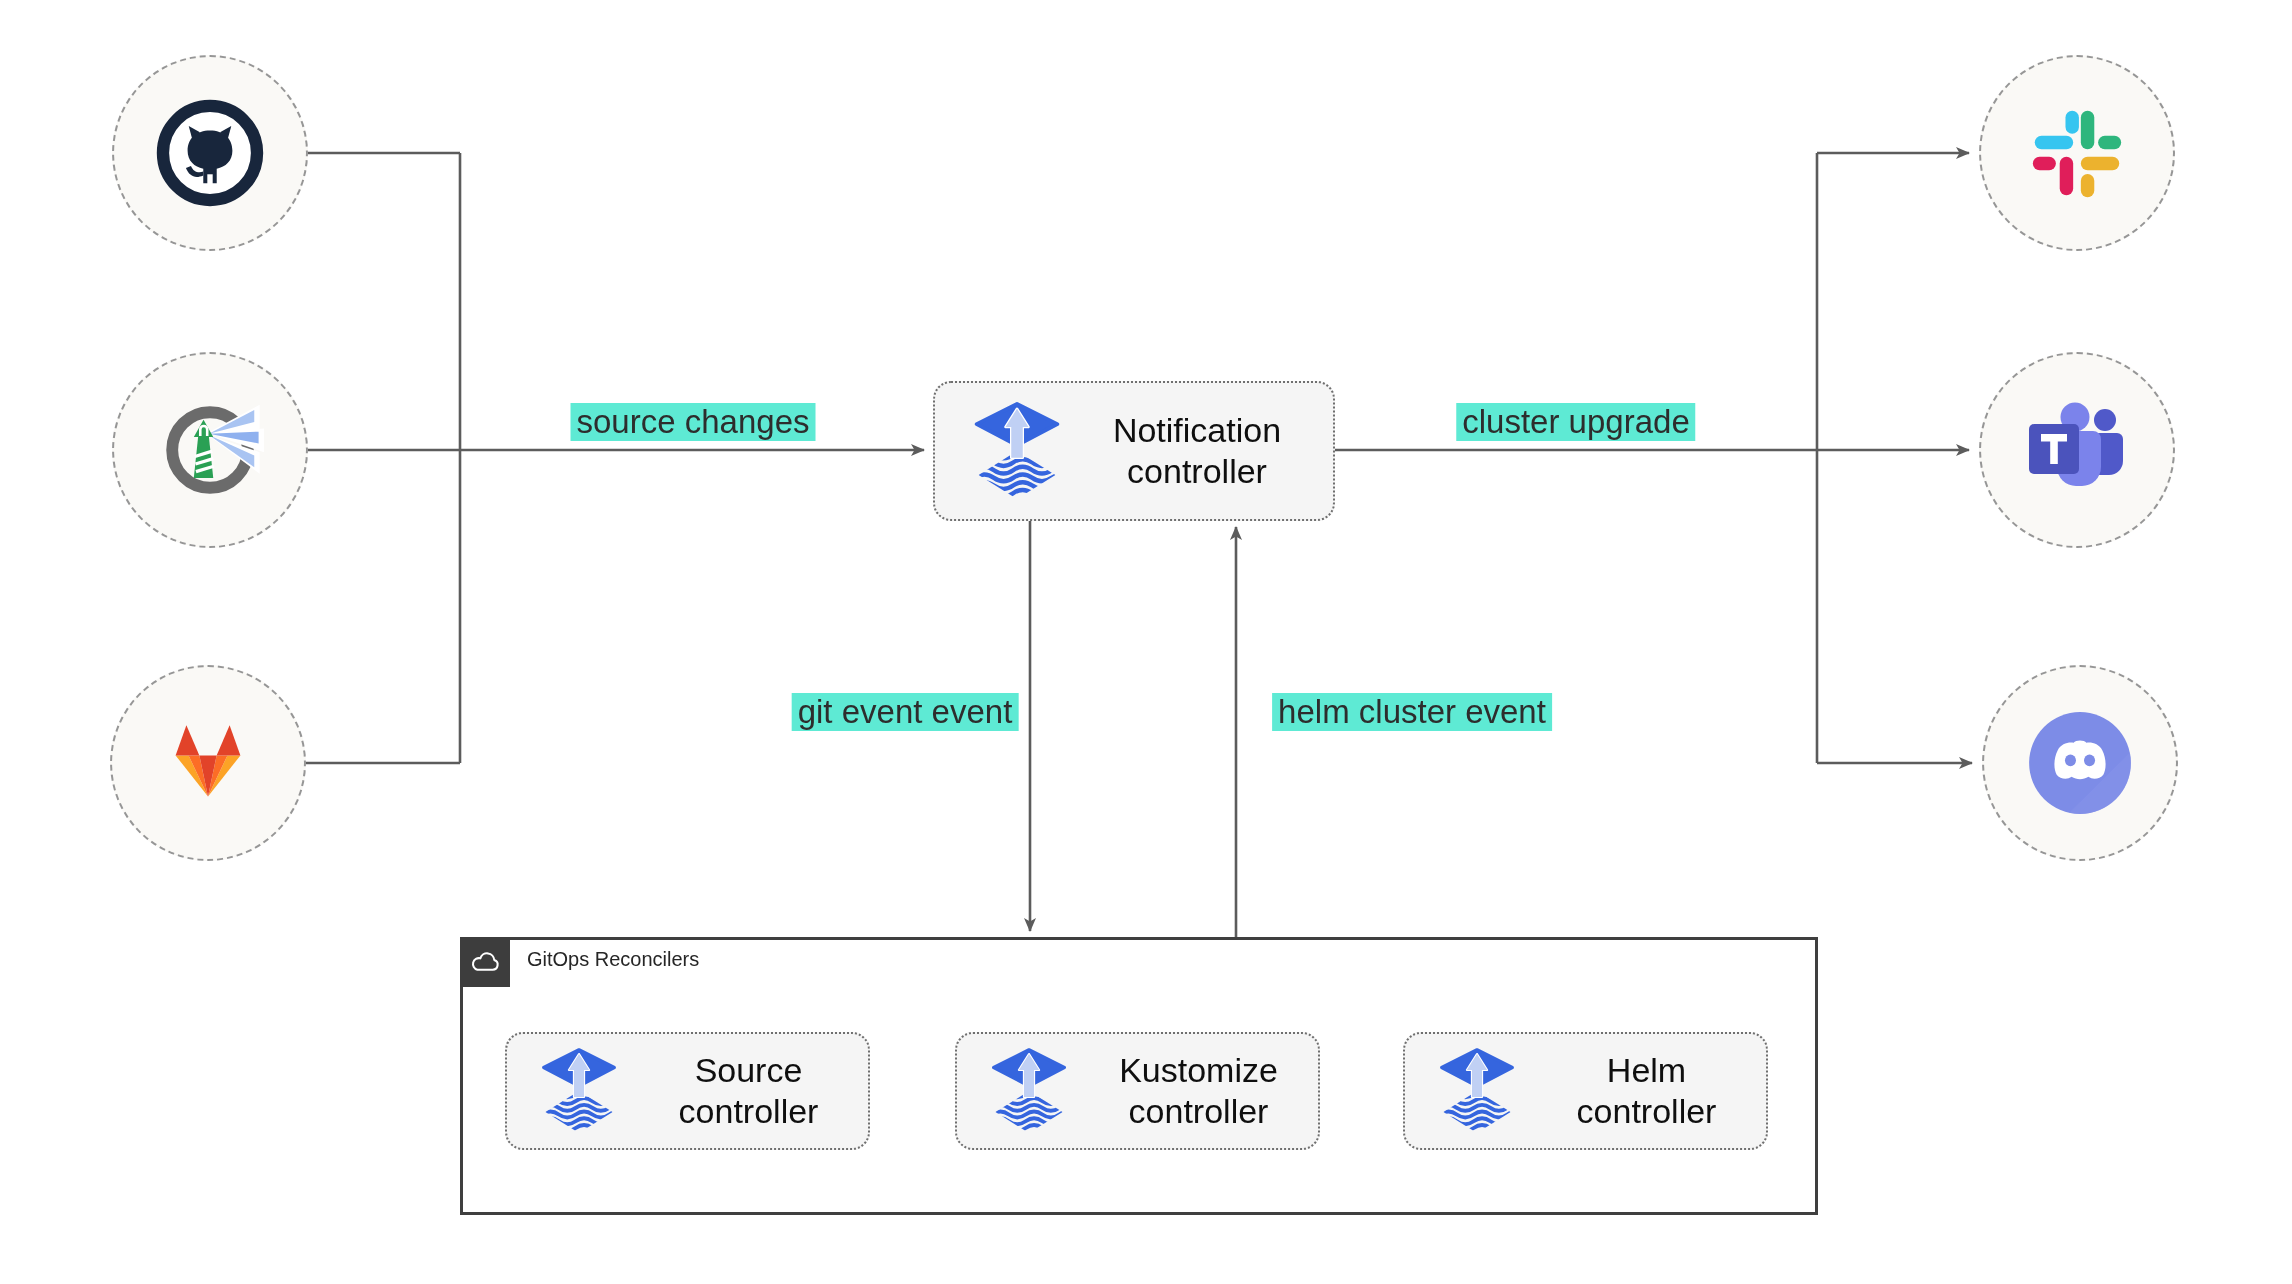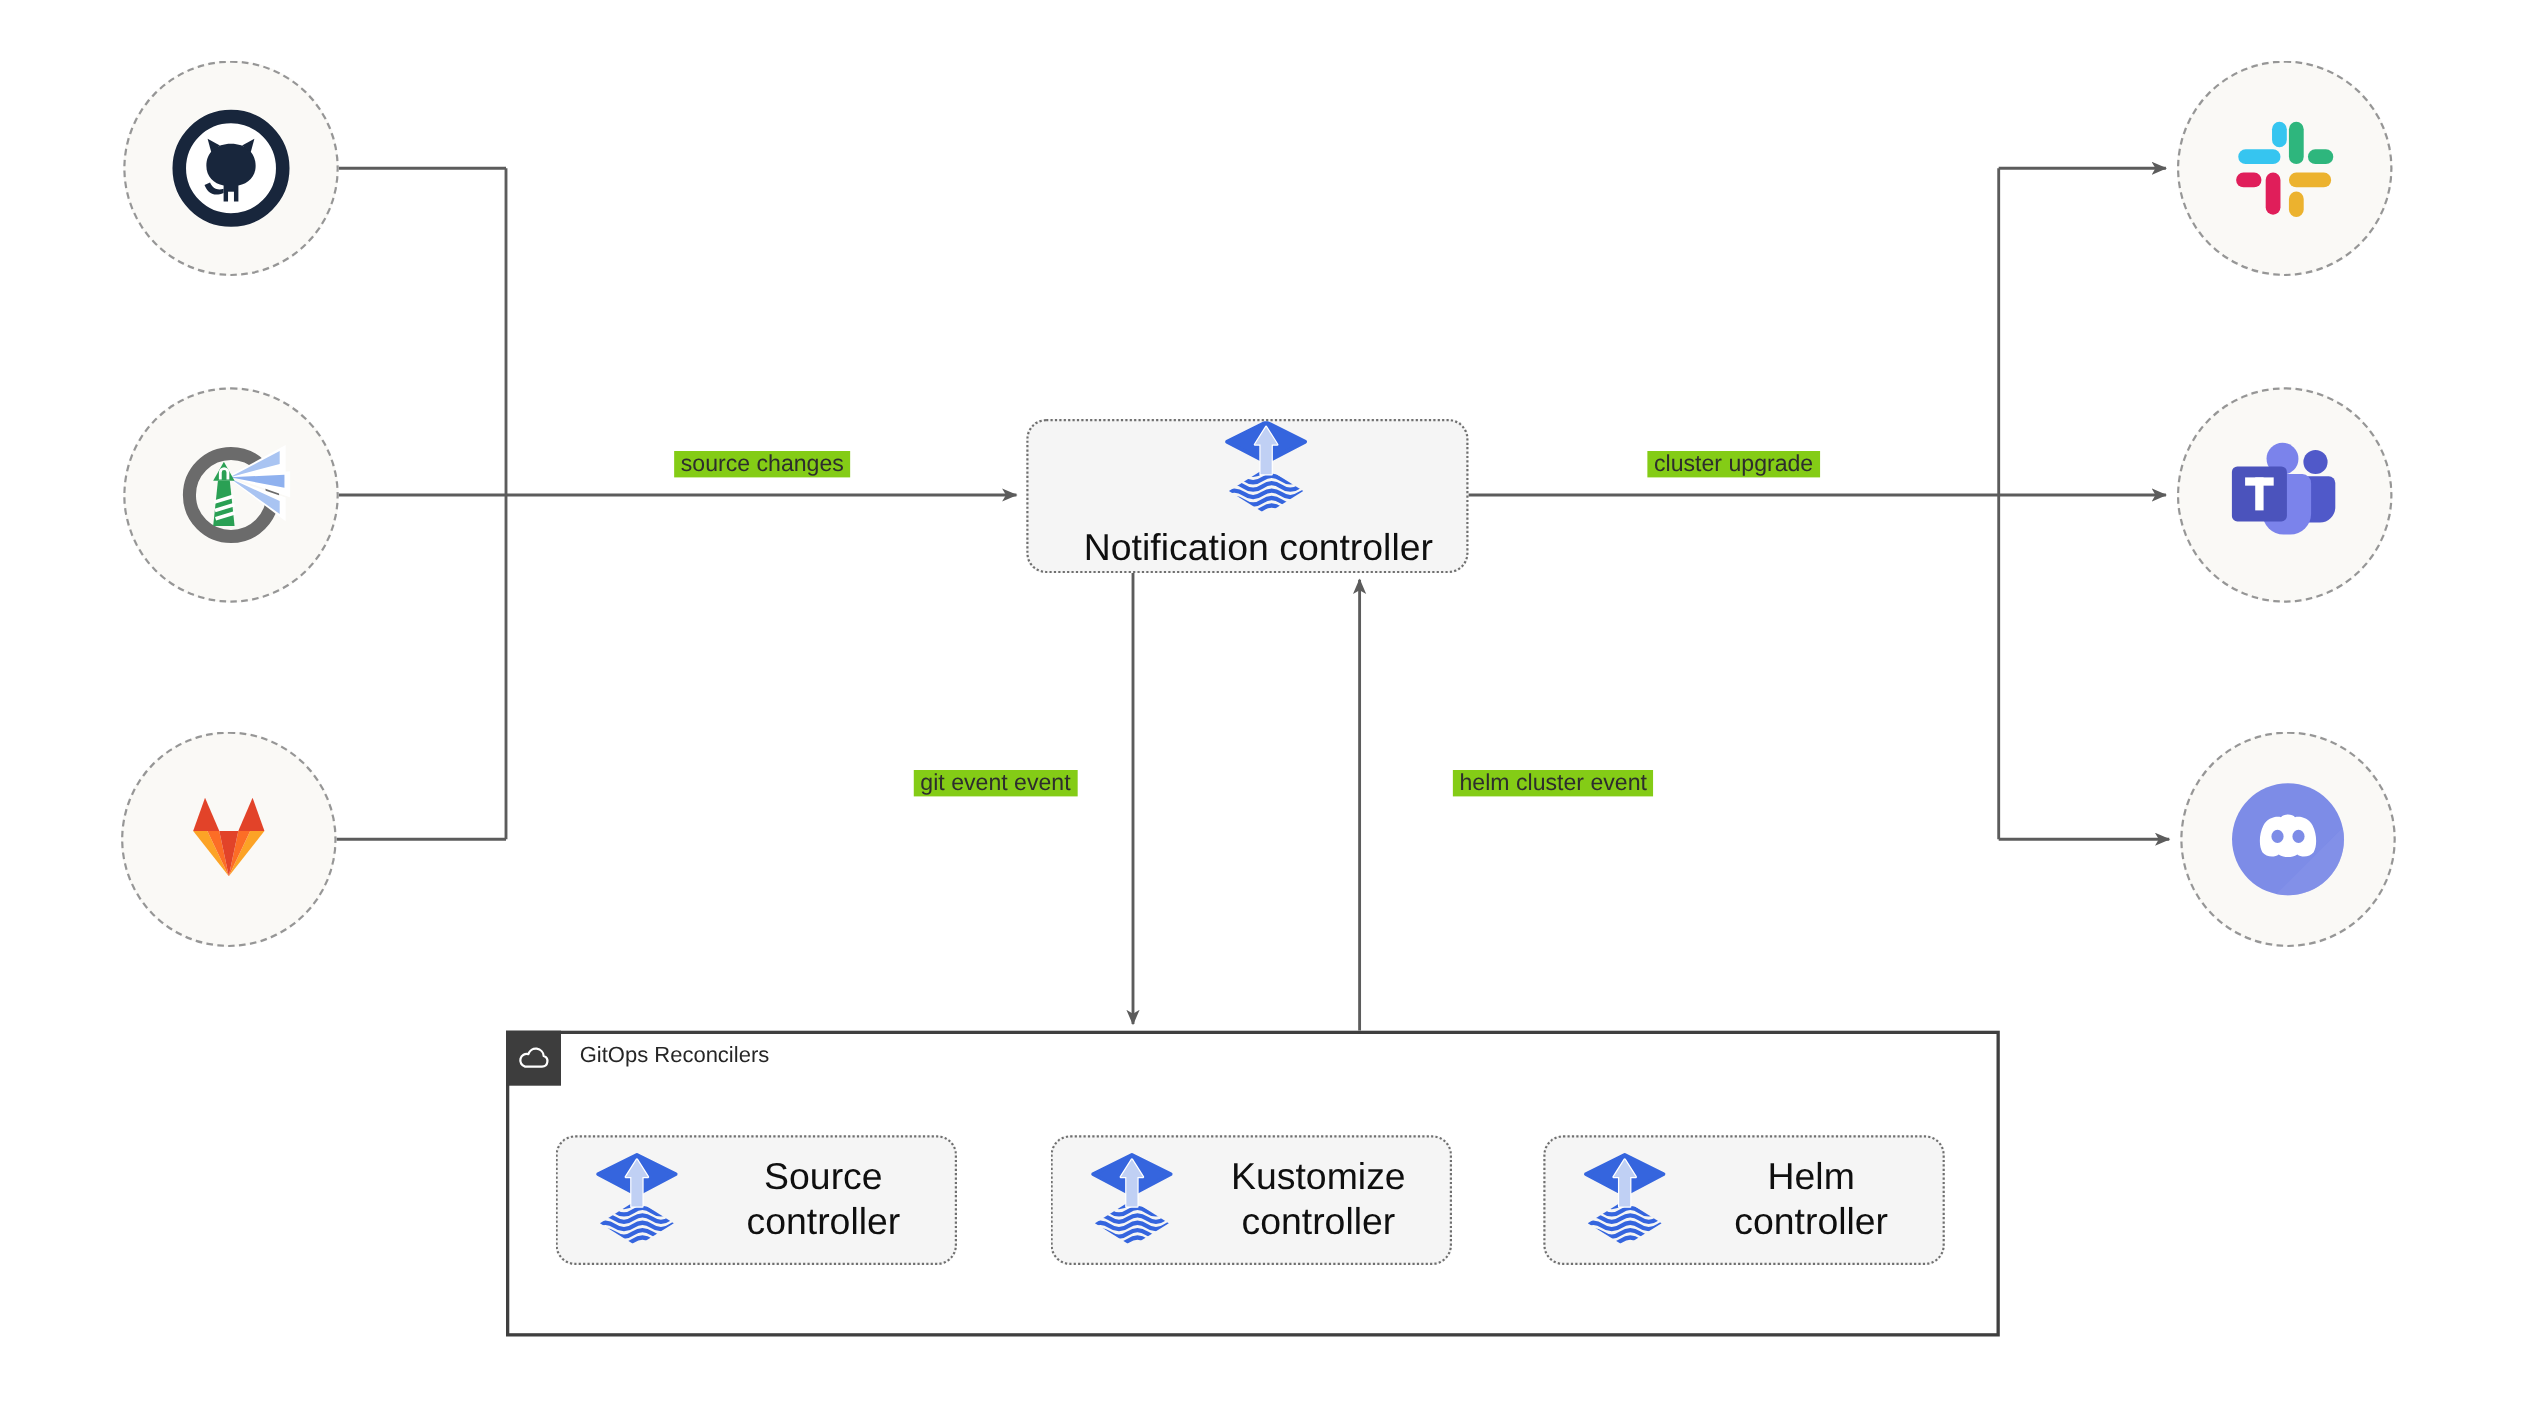--- a/index.html
+++ b/index.html
@@ -46,7 +46,7 @@
   
   .edge-label{
     position:absolute;transform:translate(-50%,-50%);
-    font-size:21px;color:#2d2d2d;white-space:nowrap;background:#84cc16;padding:0 6px;text-align:right;
+    font-size:33px;color:#2d2d2d;white-space:nowrap;background:#5eead4;padding:0 6px;text-align:right;
   }
 
   .icon{display:block;}

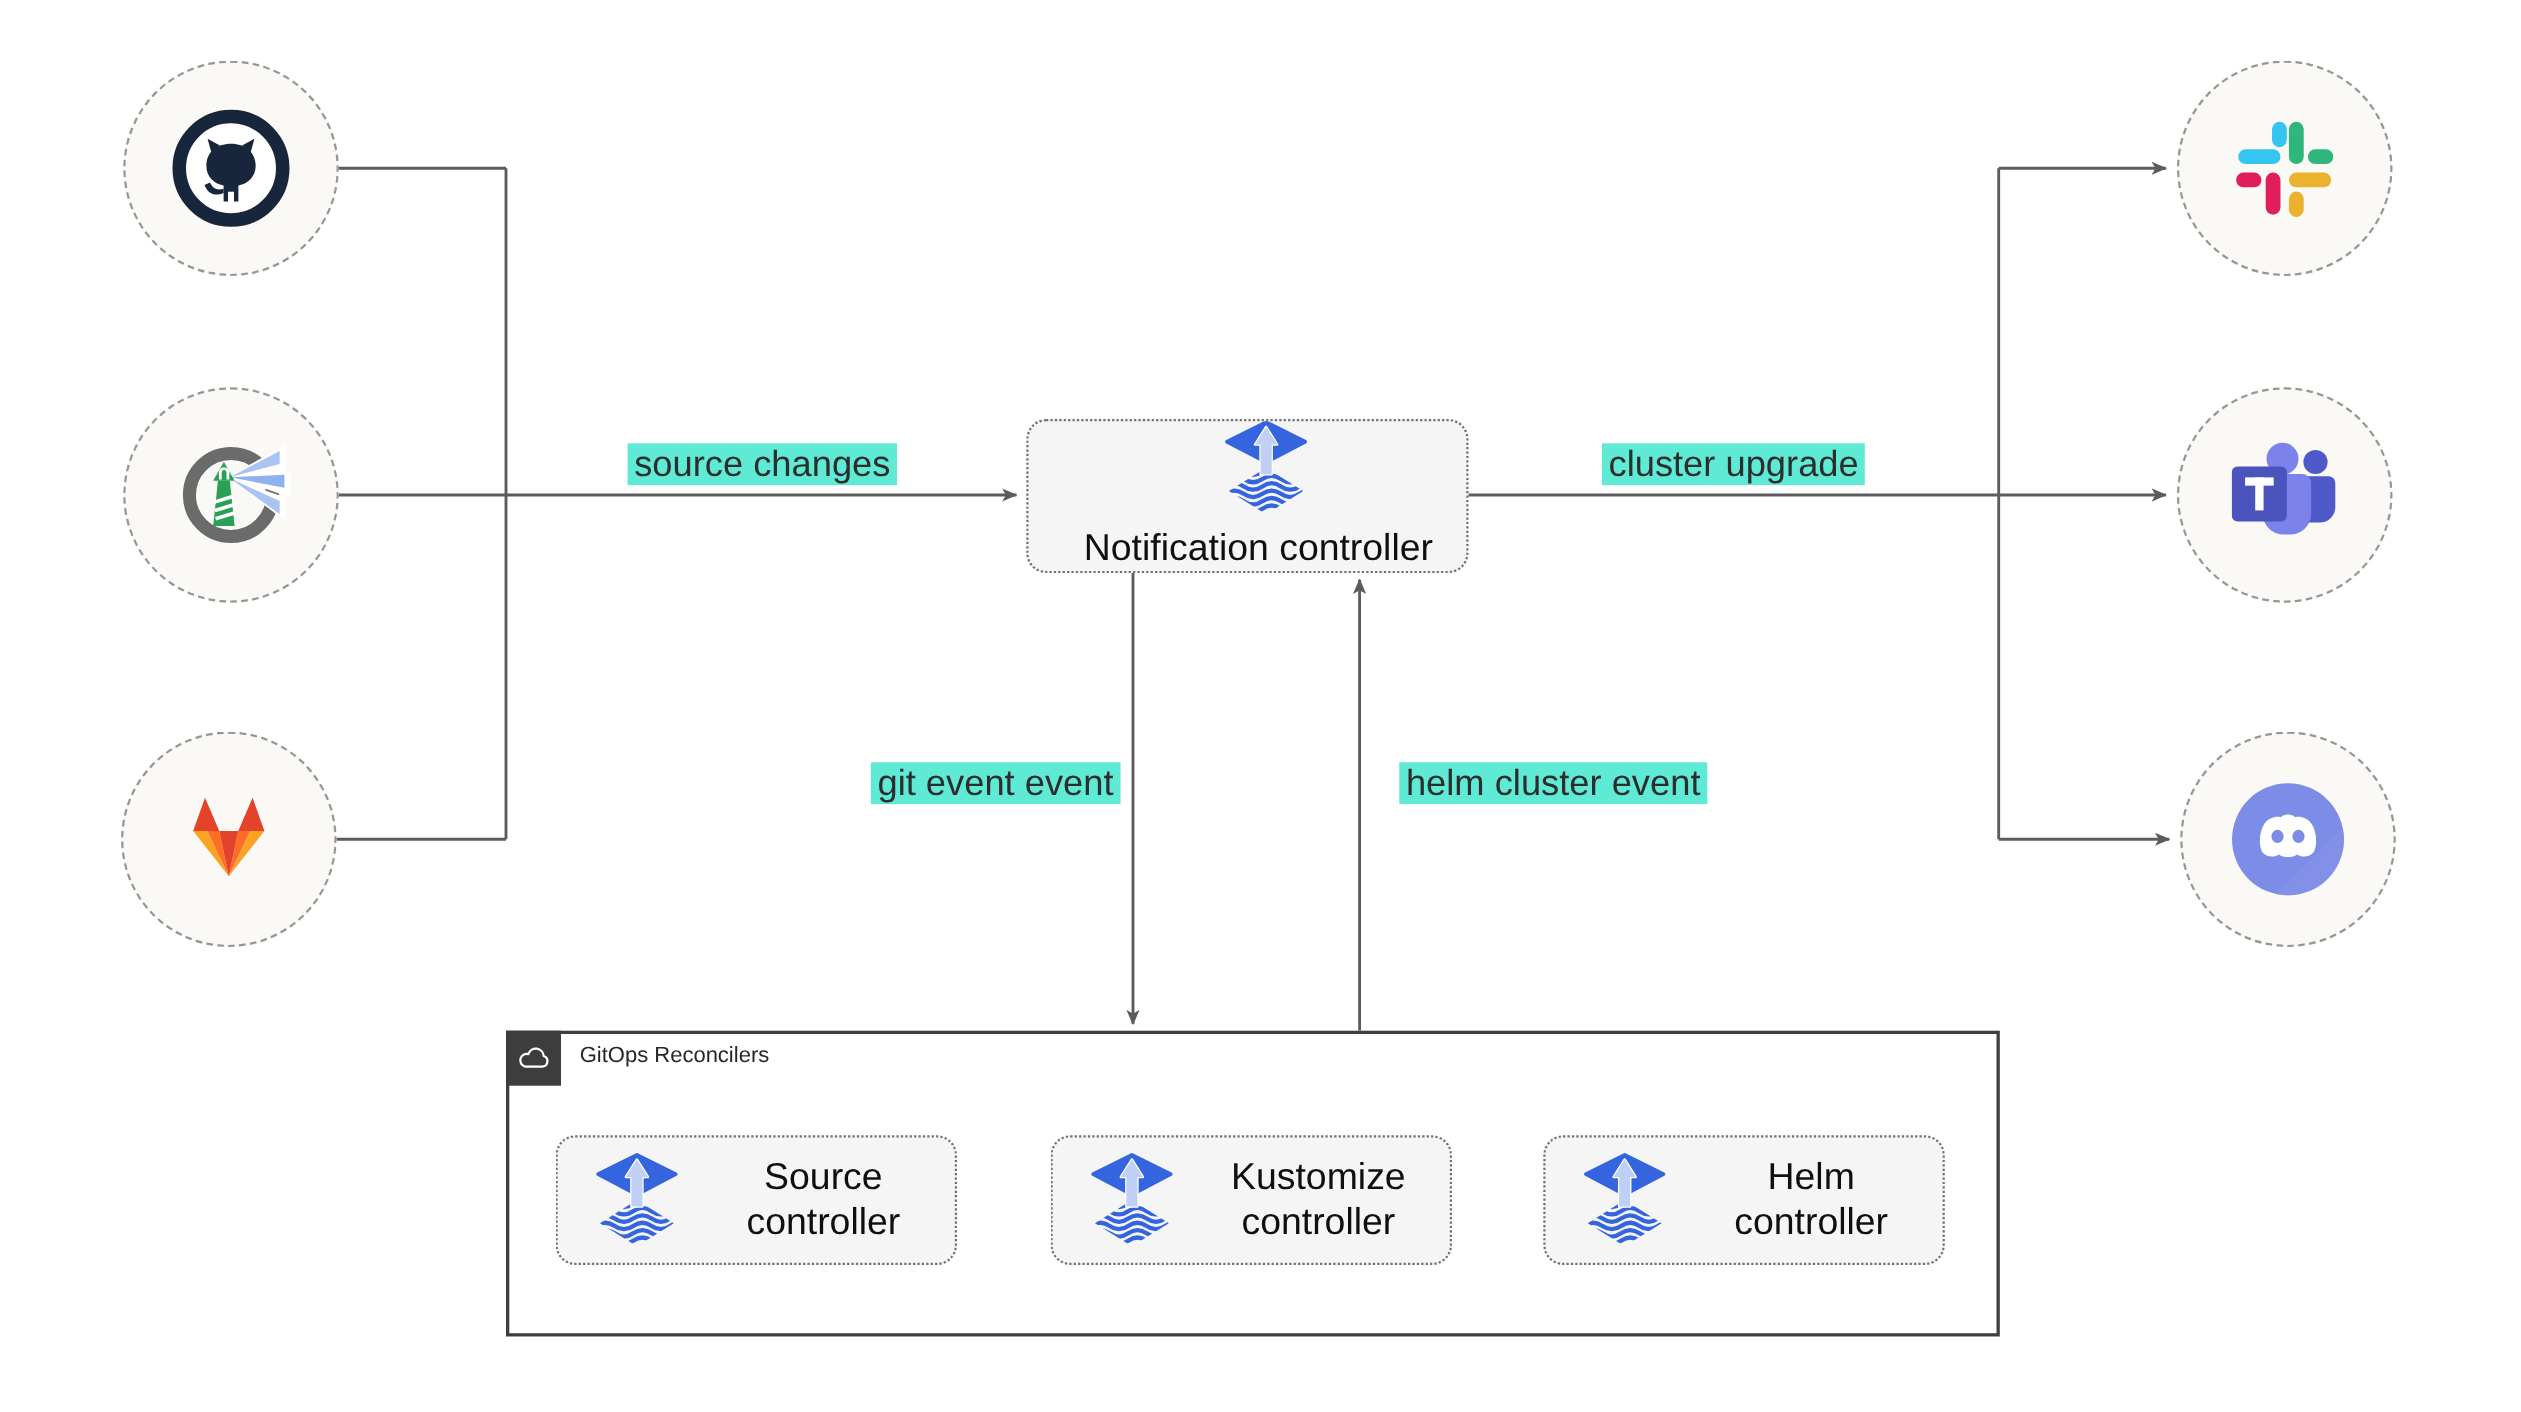--- a/index.html
+++ b/index.html
@@ -27,7 +27,7 @@
   }
 
   
-  .notification-box{left:933px;top:381px;width:402px;height:140px;padding-left:34px;gap:10px;flex-direction:column;}
+  .notification-box{left:933px;top:381px;width:402px;height:140px;padding-left:34px;gap:10px;}
 
   
   .group-box{

